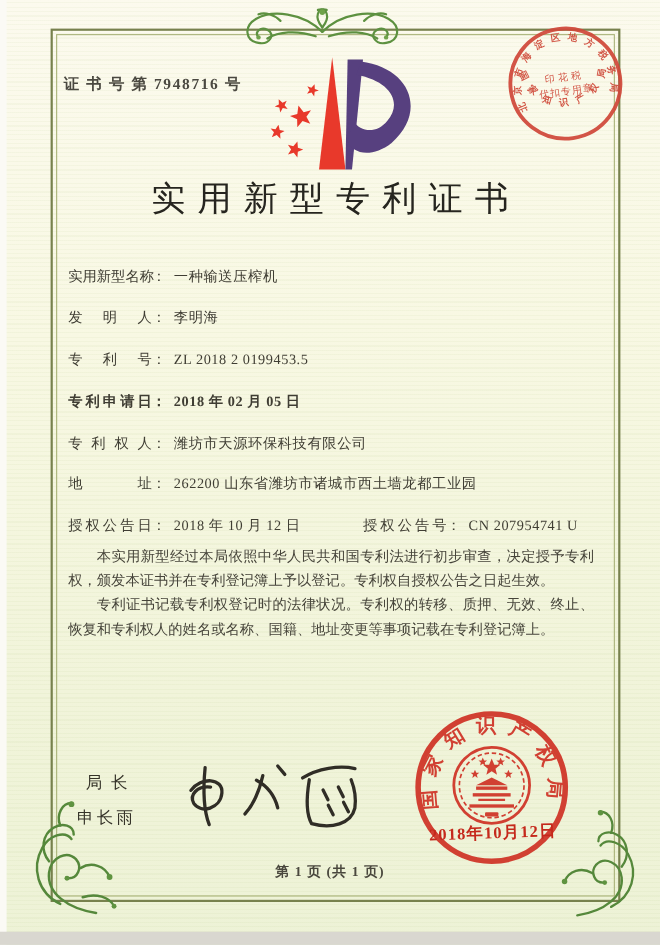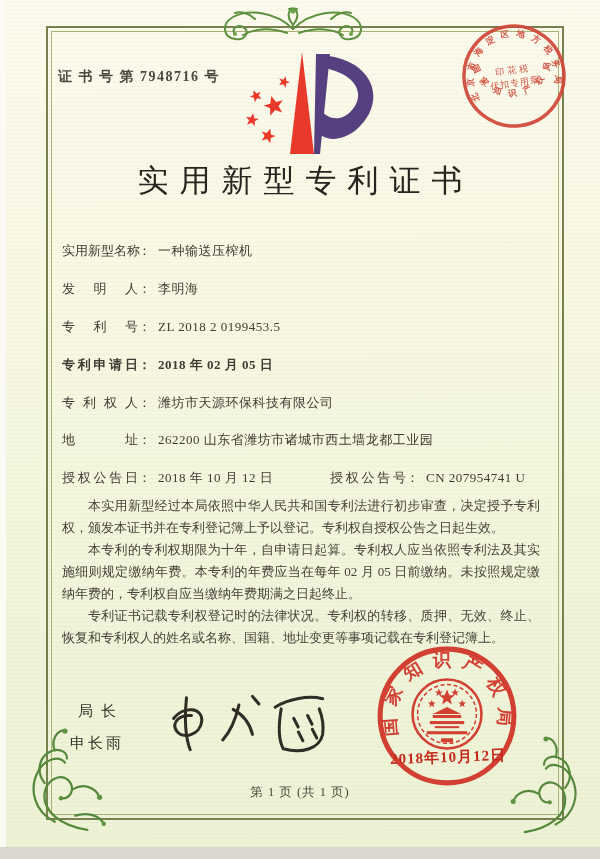--- a/index.html
+++ b/index.html
@@ -182,7 +182,6 @@
 
 <div class="body-text">
   <p>本实用新型经过本局依照中华人民共和国专利法进行初步审查，决定授予专利权，颁发本证书并在专利登记簿上予以登记。专利权自授权公告之日起生效。</p>
-  <p>本专利的专利权期限为十年，自申请日起算。专利权人应当依照专利法及其实施细则规定缴纳年费。本专利的年费应当在每年 02 月 05 日前缴纳。未按照规定缴纳年费的，专利权自应当缴纳年费期满之日起终止。</p>
   <p>专利证书记载专利权登记时的法律状况。专利权的转移、质押、无效、终止、恢复和专利权人的姓名或名称、国籍、地址变更等事项记载在专利登记簿上。</p>
 </div>
 

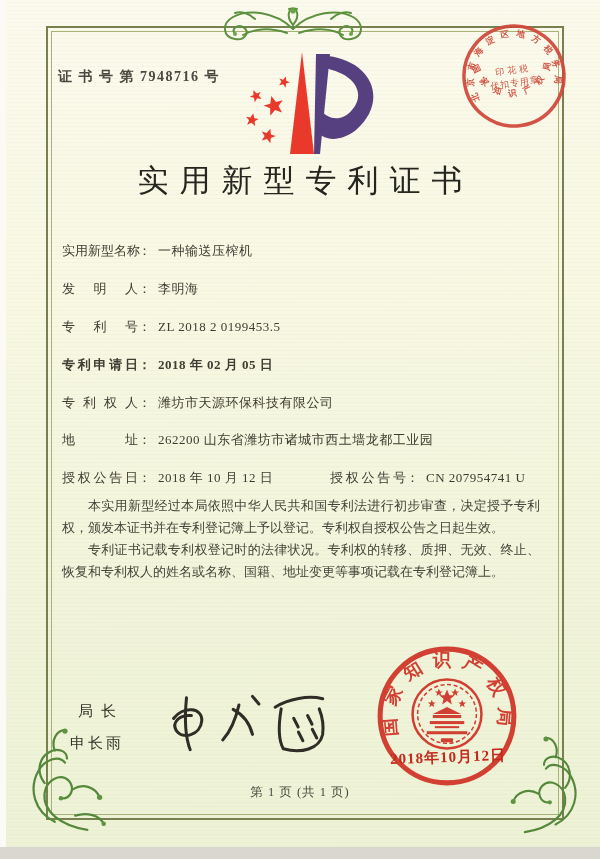--- a/index.html
+++ b/index.html
@@ -57,7 +57,7 @@
                transform:rotate(-2deg); }
 
   .footer { position:absolute; left:0; right:0; top:784px; text-align:center;
-            font-size:12.5px; letter-spacing:1px; color:#4a483e; }
+            font-size:12.5px; letter-spacing:1px; color:#4a483e;font-weight:bold; }
 </style>
 </head>
 <body>

